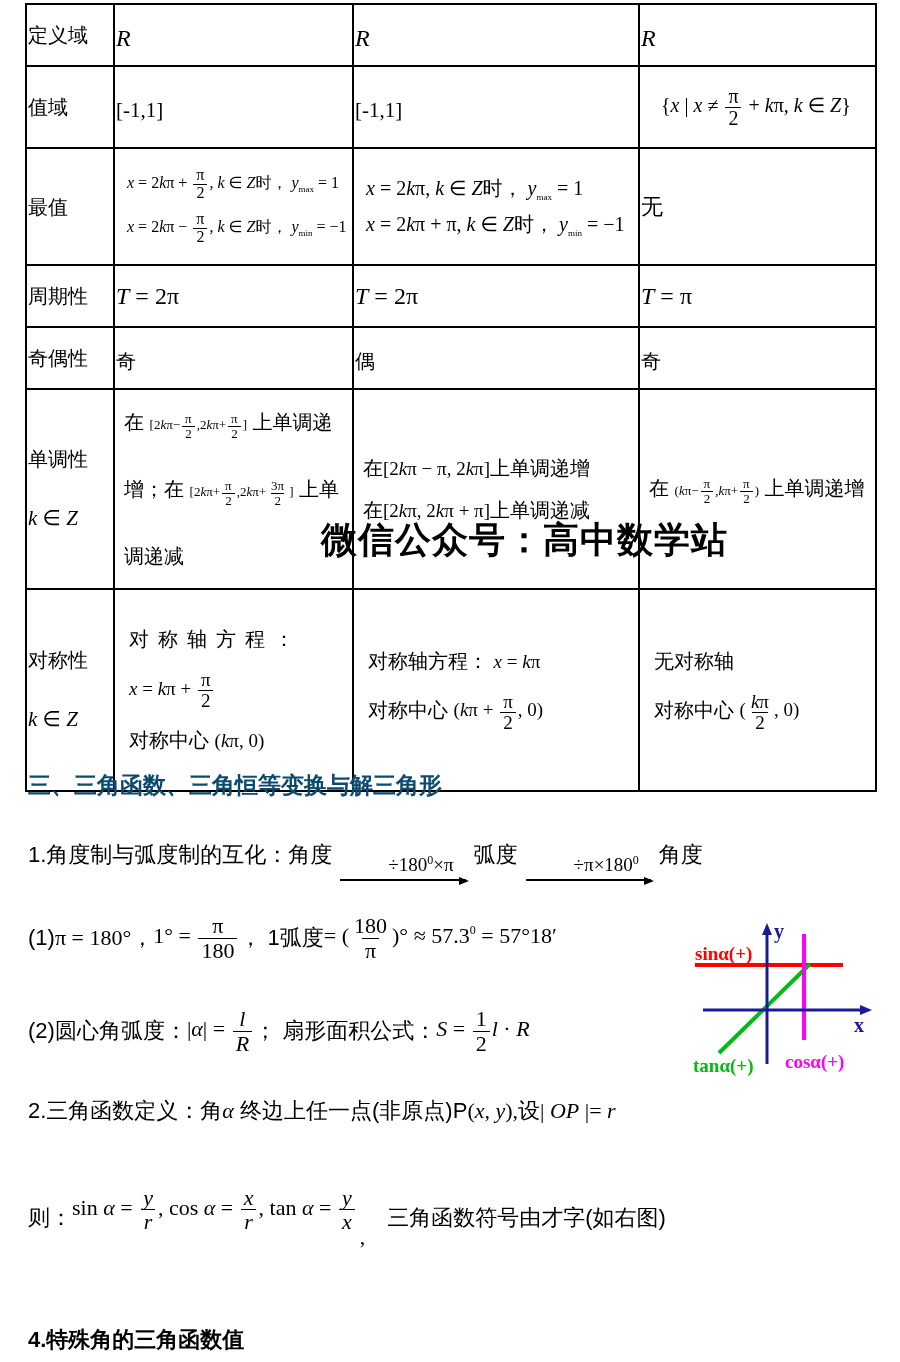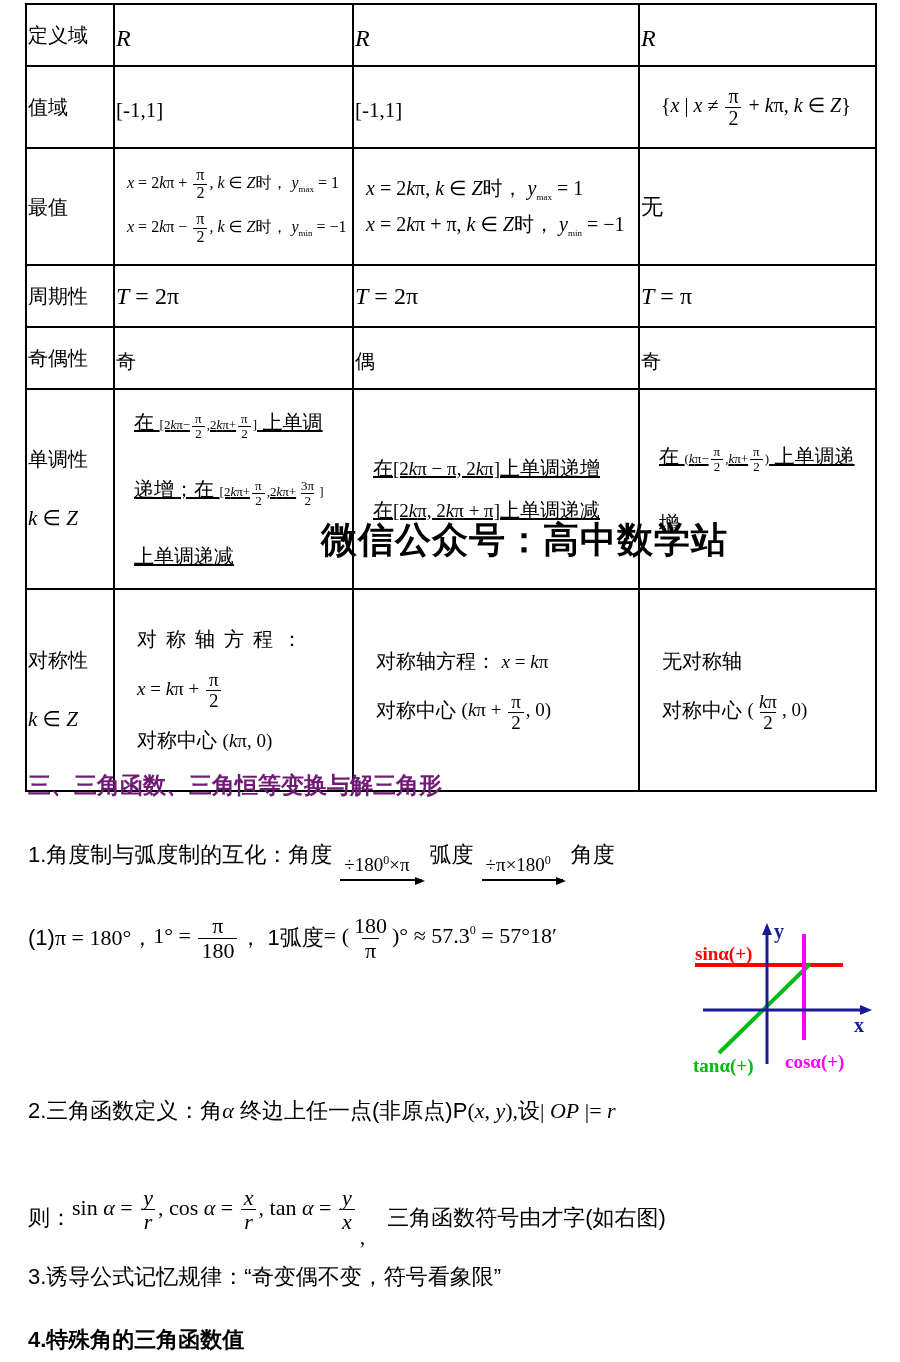--- a/index.html
+++ b/index.html
@@ -13,7 +13,7 @@
   td.lblcell{line-height:2.9;font-size:20px;}
   td.vtop{vertical-align:top;padding-top:8px;}
   td.leftcell{text-align:left;padding-left:12px;}
-  td.monocell{text-align:left;padding:0 19px;line-height:64px;font-size:19px;text-decoration:underline;}
+  td.monocell{text-align:left;padding:0 9px;line-height:64px;font-size:19px;}
   td.symcell{text-align:left;padding-left:22px;font-size:20px;}
   
   .m{font-family:"Liberation Serif",serif;}

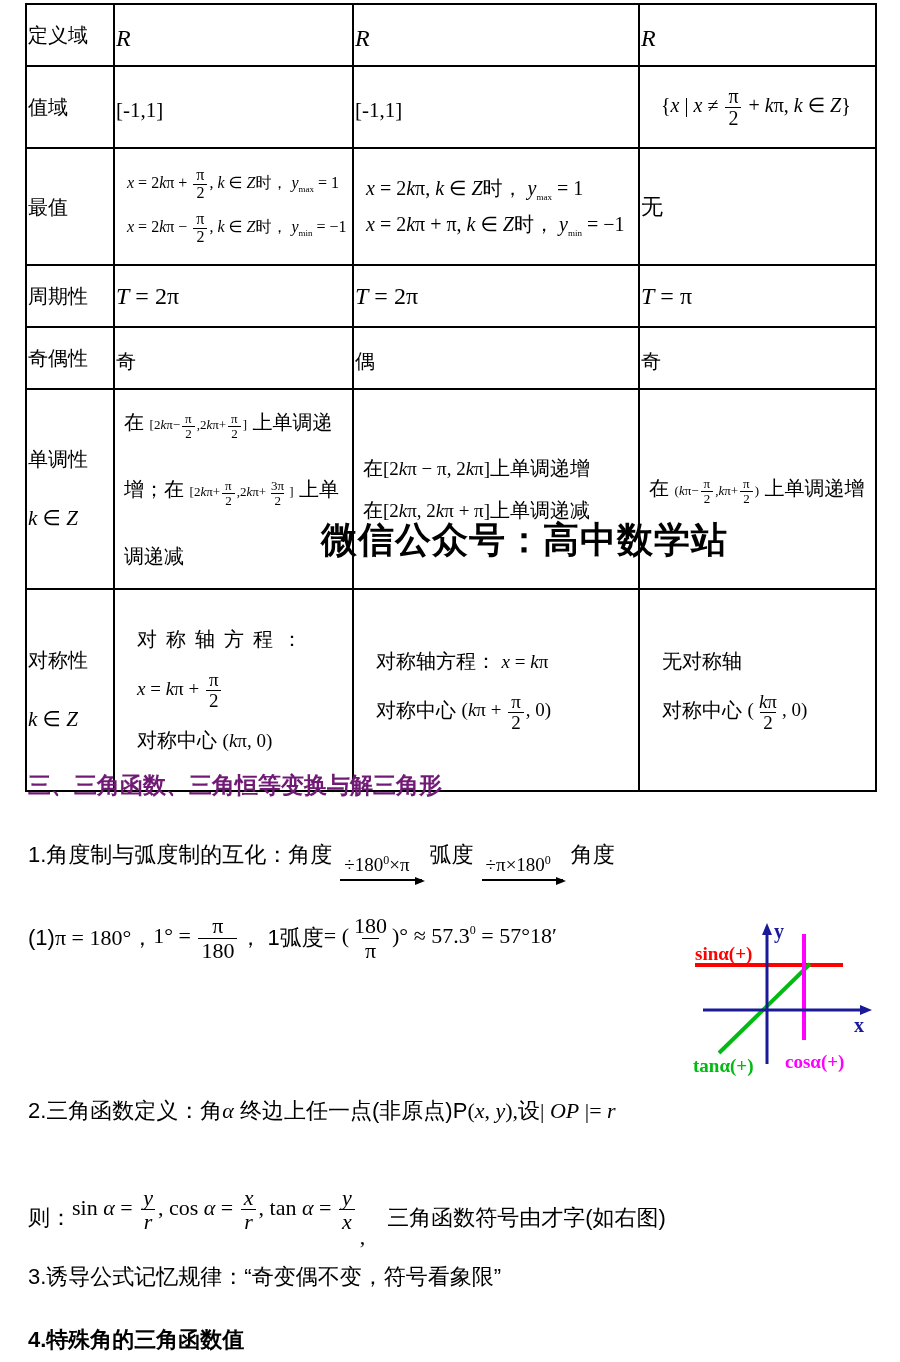--- a/index.html
+++ b/index.html
@@ -14,7 +14,7 @@
   td.vtop{vertical-align:top;padding-top:8px;}
   td.leftcell{text-align:left;padding-left:12px;}
   td.monocell{text-align:left;padding:0 9px;line-height:64px;font-size:19px;}
-  td.symcell{text-align:left;padding-left:22px;font-size:20px;}
+  td.symcell{text-align:left;padding-left:14px;font-size:20px;}
   
   .m{font-family:"Liberation Serif",serif;}
   .i{font-style:italic;}

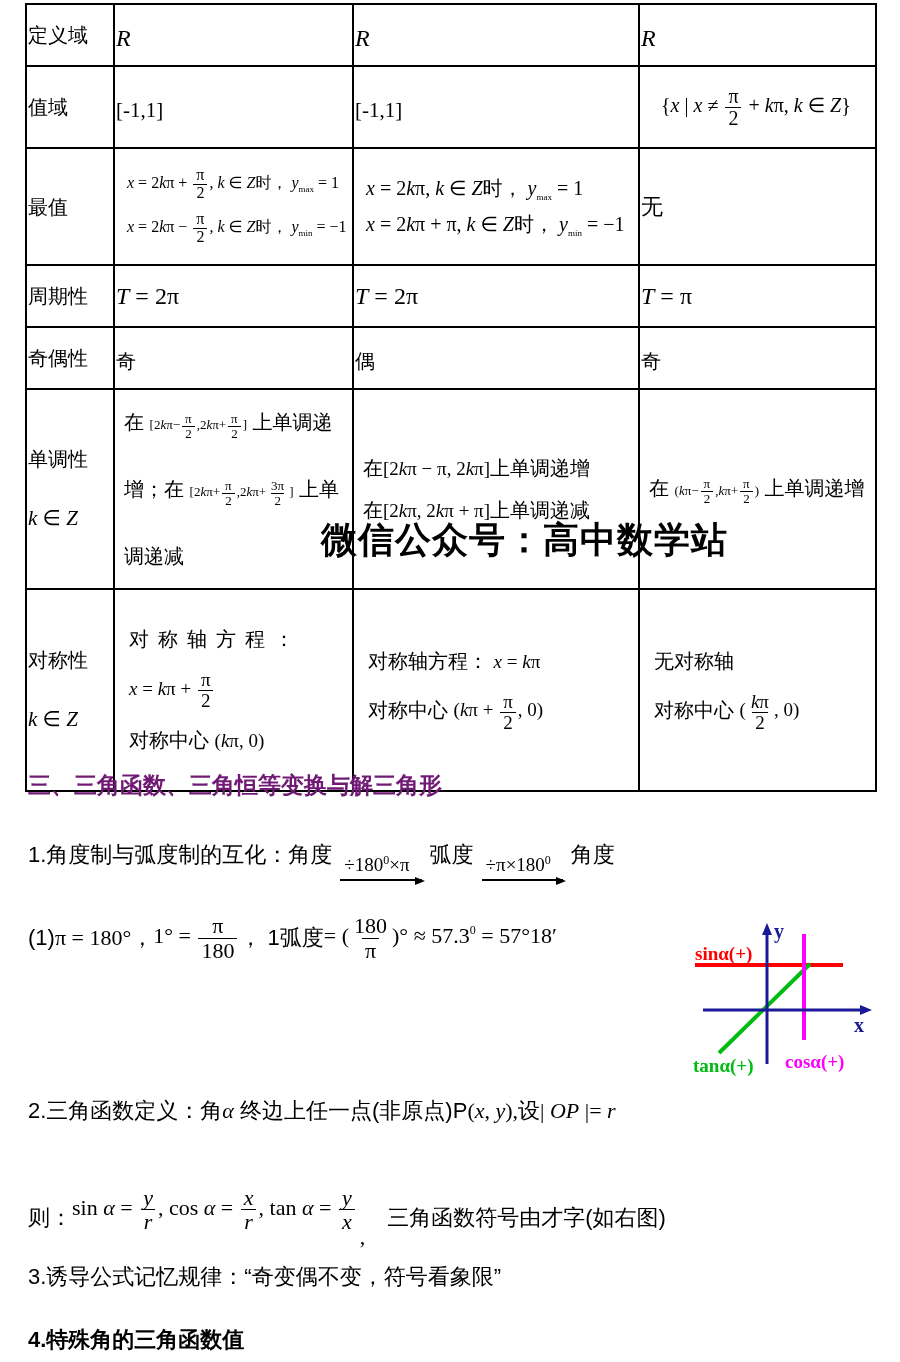--- a/index.html
+++ b/index.html
@@ -165,7 +165,7 @@
 
   <div class="watermark">微信公众号：高中数学站</div>
 
-  <div class="heading" style="color:#701a75;">三、三角函数、三角恒等变换与解三角形</div>
+  <div class="heading" style="color:#0c4a6e;">三、三角函数、三角恒等变换与解三角形</div>
 
   <div class="bodyline" style="top:840px;">1.角度制与弧度制的互化：角度<span class="xarr"><span class="xt m">÷180<sup>0</sup>×π</span></span>弧度<span class="xarr"><span class="xt m">÷π×180<sup>0</sup></span></span>角度</div>
   <div class="bodyline vflex" style="top:903px;height:70px;">(1)<span class="m">π = 180°</span>，<span class="m">1° = <span class="frac">

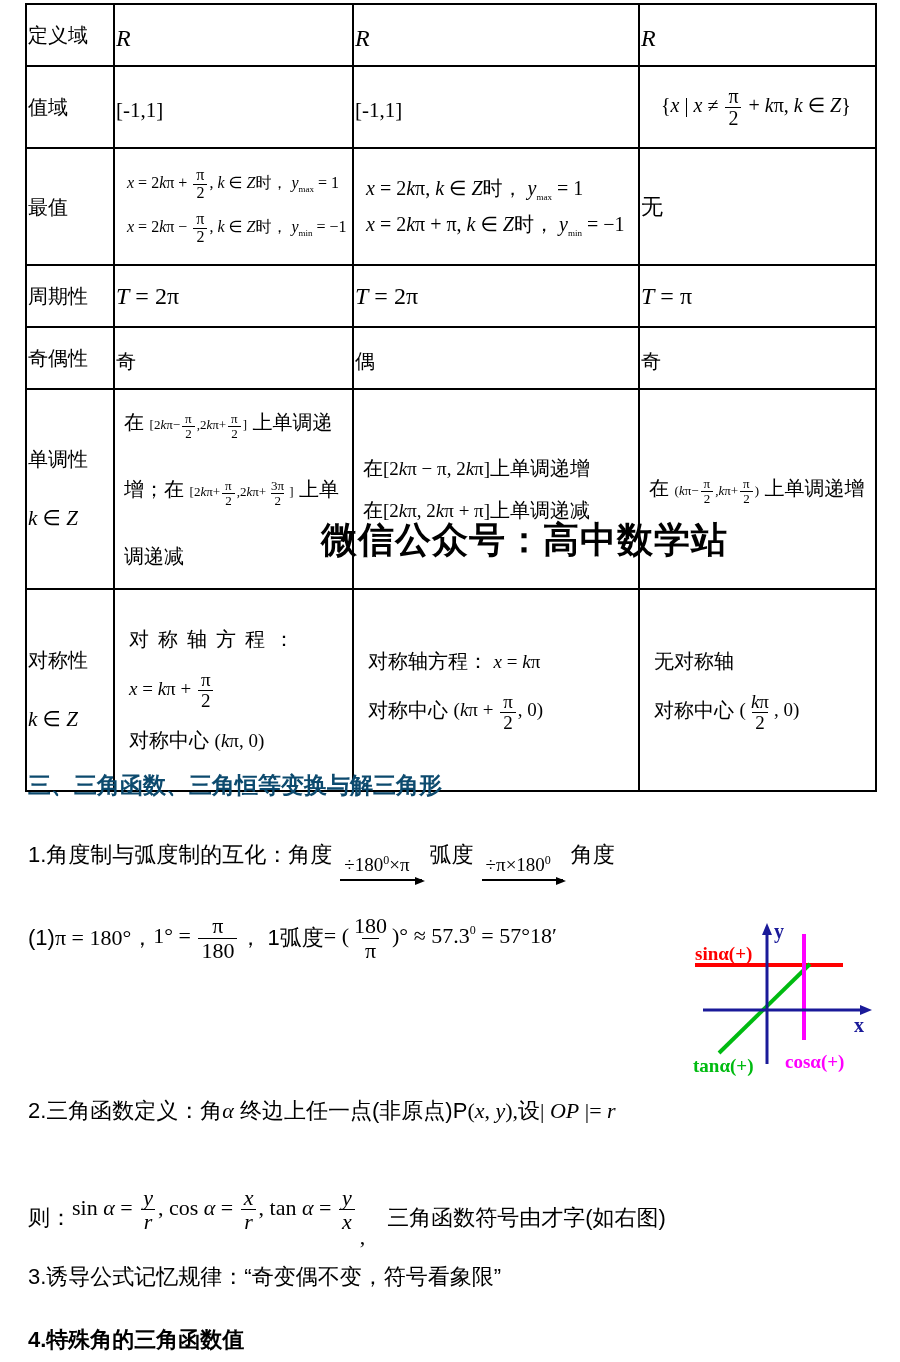--- a/index.html
+++ b/index.html
@@ -42,7 +42,7 @@
         border-bottom:2px solid #000;vertical-align:-9px;}
   .xarr::after{content:'';position:absolute;right:-3px;bottom:-6px;width:0;height:0;
         border-left:10px solid #000;border-top:4.5px solid transparent;border-bottom:4.5px solid transparent;}
-  .xt{font-size:19px;}
+  .xt{font-size:19px;margin-left:44px;}
   .lc{display:inline-block;vertical-align:-30px;margin-left:3px;}
   
   .diagram{position:absolute;left:691px;top:920px;}

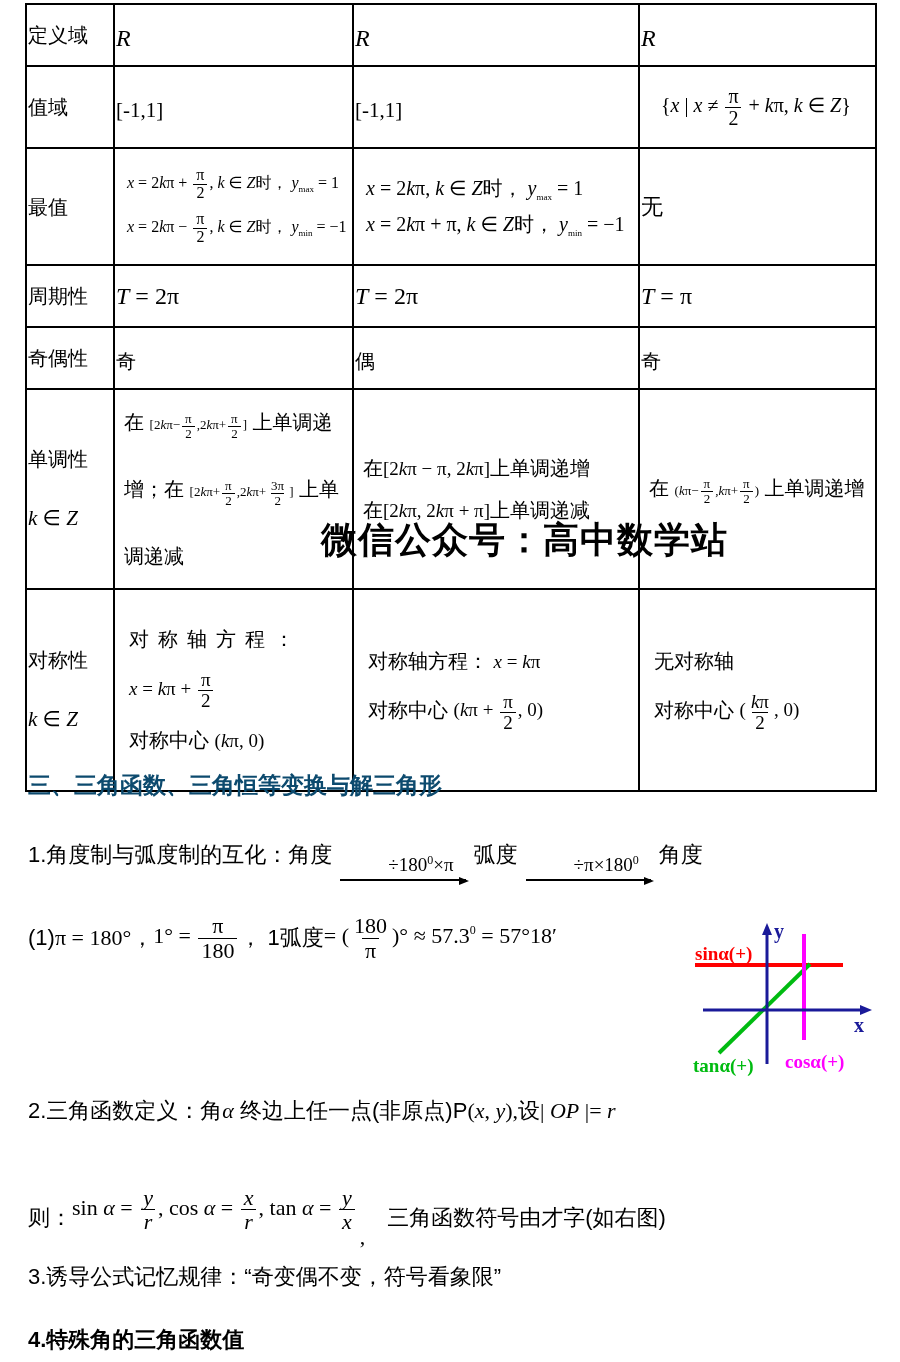--- a/index.html
+++ b/index.html
@@ -175,6 +175,13 @@
           <span class="fn">180</span>
           <span class="fd">π</span>
         </span>)° ≈ 57.3<sup>0</sup> = 57°18′</span></div>
+  <div class="bodyline vflex" style="top:996px;height:70px;">(2)圆心角弧度：<span class="m">|<i>α</i>| = <span class="frac">
+          <span class="fn"><i>l</i></span>
+          <span class="fd"><i>R</i></span>
+        </span></span>； 扇形面积公式：<span class="m"><i>S</i> = <span class="frac">
+          <span class="fn">1</span>
+          <span class="fd">2</span>
+        </span><i>l</i> · <i>R</i></span></div>
   <div class="bodyline" style="top:1096px;">2.三角函数定义：角<span class="m i">α</span> 终边上任一点(非原点)P<span class="m">(<i>x</i>, <i>y</i>),设| <i>OP</i> |= <i>r</i></span></div>
   <div class="bodyline vflex" style="top:1176px;height:84px;">则： <span class="m">sin <i>α</i> = <span class="frac">
           <span class="fn"><i>y</i></span>

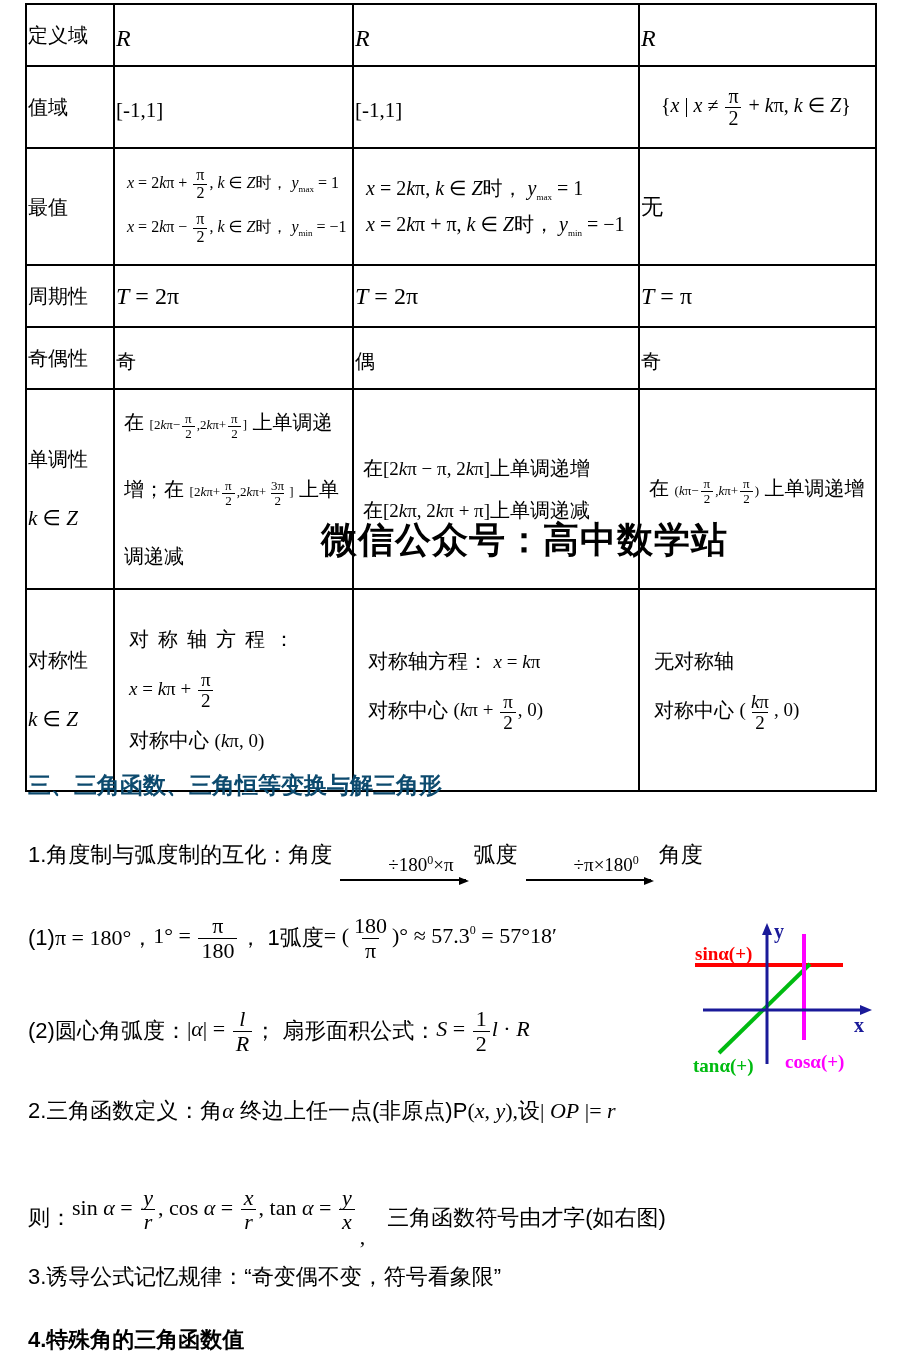--- a/index.html
+++ b/index.html
@@ -193,7 +193,6 @@
           <span class="fn"><i>y</i></span>
           <span class="fd"><i>x</i></span>
         </span><span class="lc">,</span></span>　三角函数符号由才字(如右图)</div>
-  <div class="bodyline" style="top:1262px;">3.诱导公式记忆规律：“奇变偶不变，符号看象限”</div>
   <div class="bodyline" style="top:1325px;font-weight:bold;">4.特殊角的三角函数值</div>
 
   <div class="diagram">

